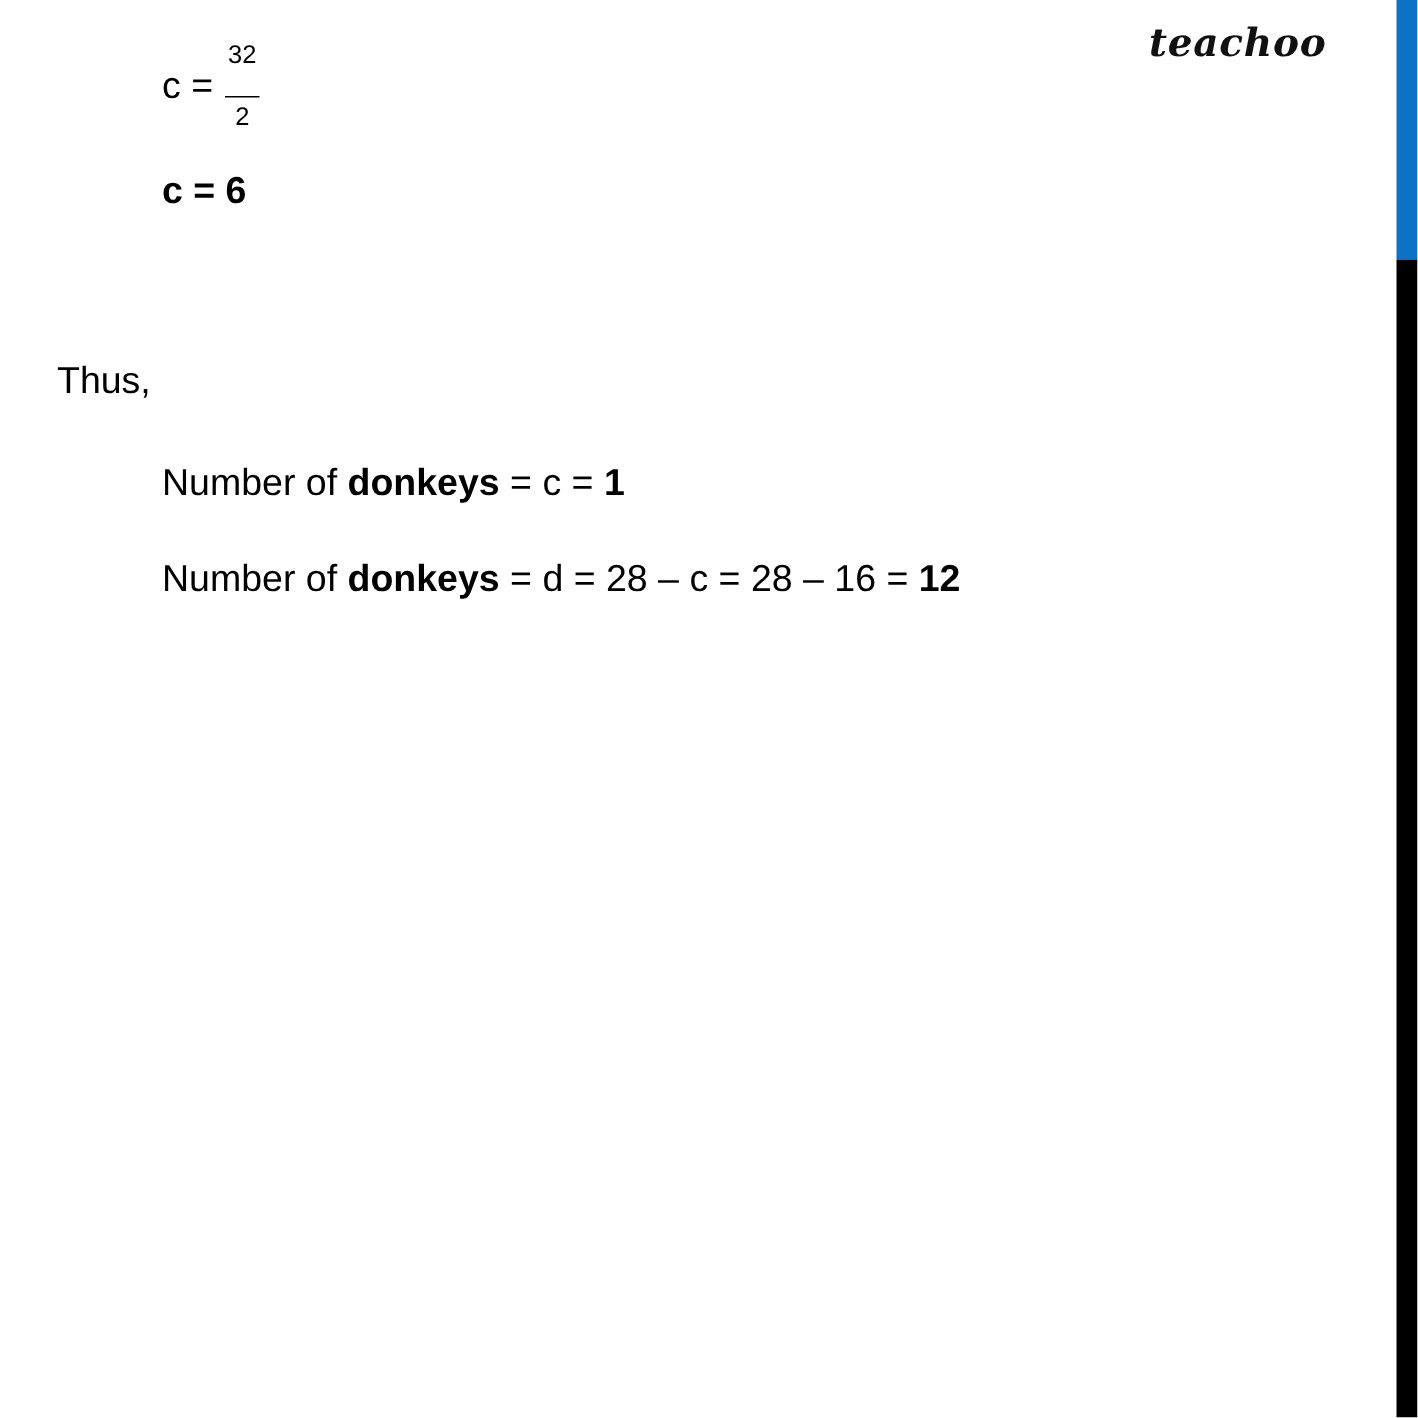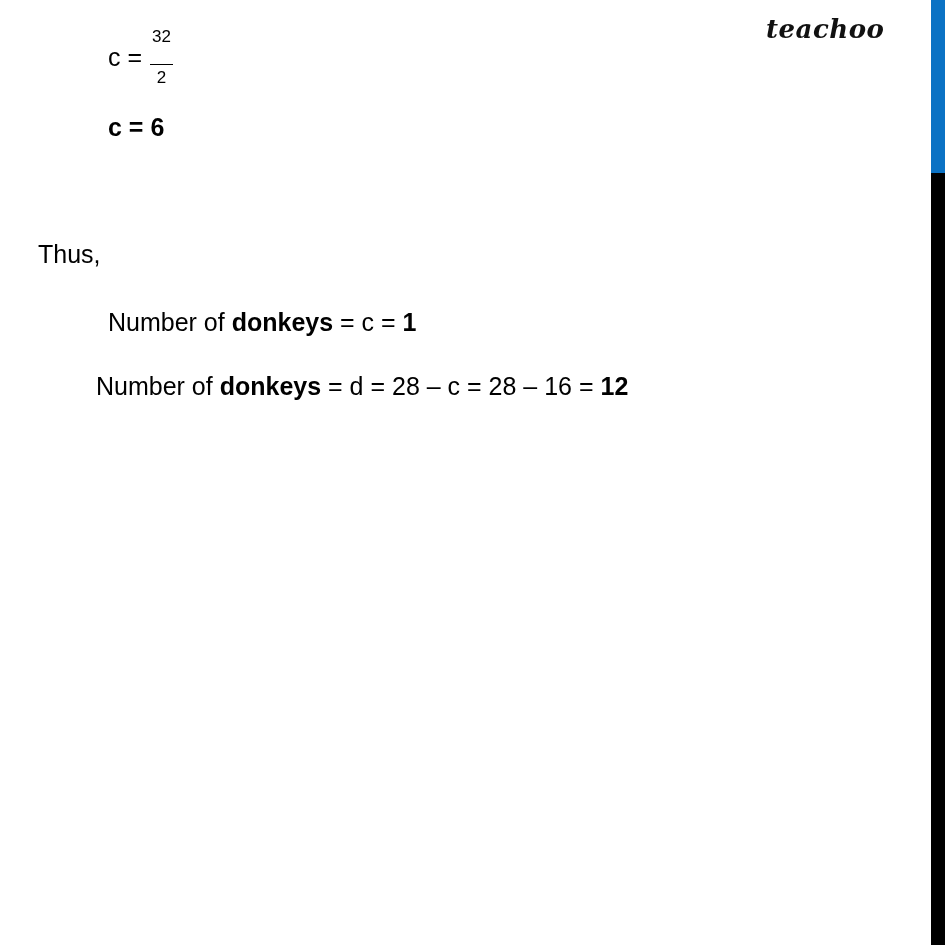--- a/index.html
+++ b/index.html
@@ -45,7 +45,7 @@
   <span>Number of </span><span class="b">donkeys</span><span> = c = </span><span class="b">1</span>
 </div>
 
-<div class="line" style="left:96px; top:372px;">
+<div class="line" style="left:108px; top:372px;">
   <span>Number of </span><span class="b">donkeys</span><span> = d = 28 – c = 28 – 16 = </span><span class="b">12</span>
 </div>
 

